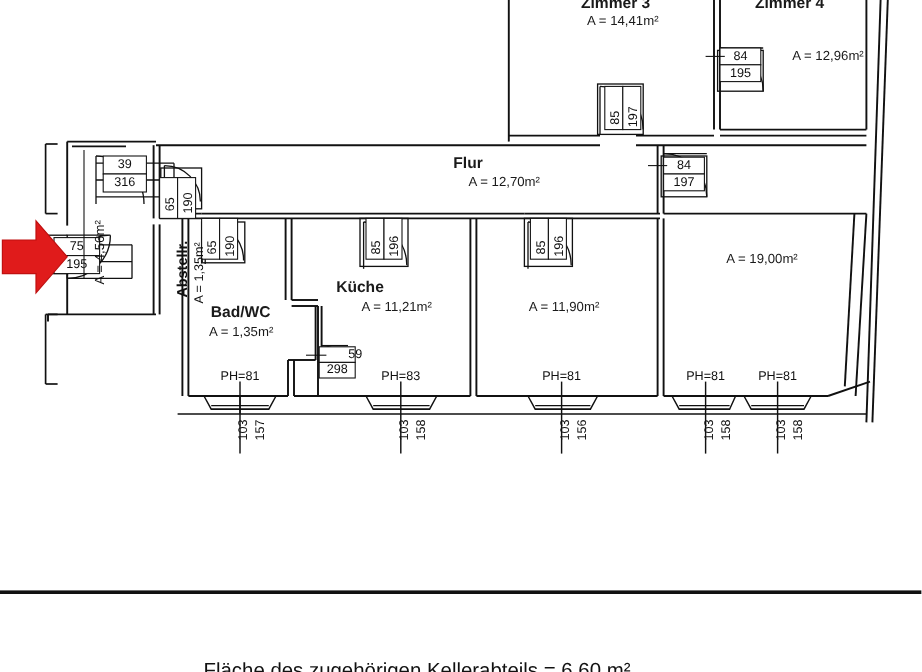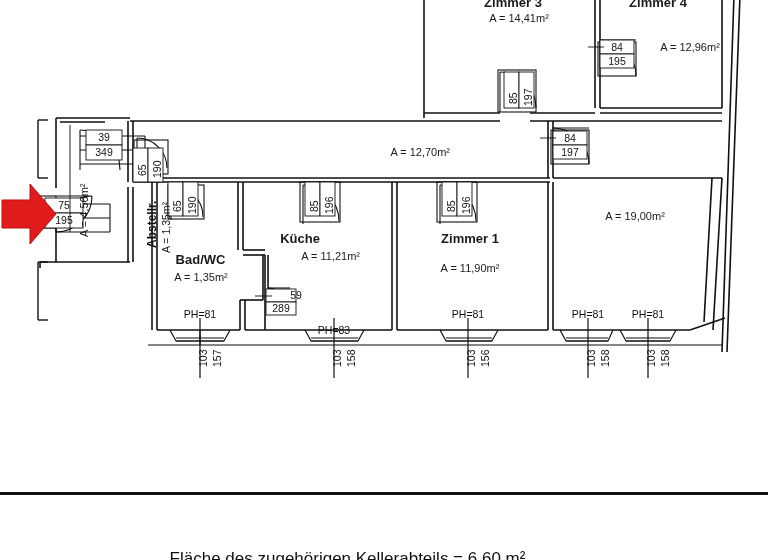--- a/index.html
+++ b/index.html
@@ -302,6 +302,7 @@
   <div class="lbl room-name" style="left:593px; top:-4px; width:130px;">Zimmer 4</div>
   <div class="lbl room-area" style="left:625px; top:12px; width:130px;margin-top:29px;">A = 12,96m²</div>
 
+  <div class="lbl room-name" style="left:330px; top:129px; width:120px;">Flur</div>
   <div class="lbl room-area" style="left:330px; top:146px; width:120px;text-align:right;">A = 12,70m²</div>
 
   <div class="lbl room-area" style="left:570px; top:210px; width:130px;">A = 19,00m²</div>

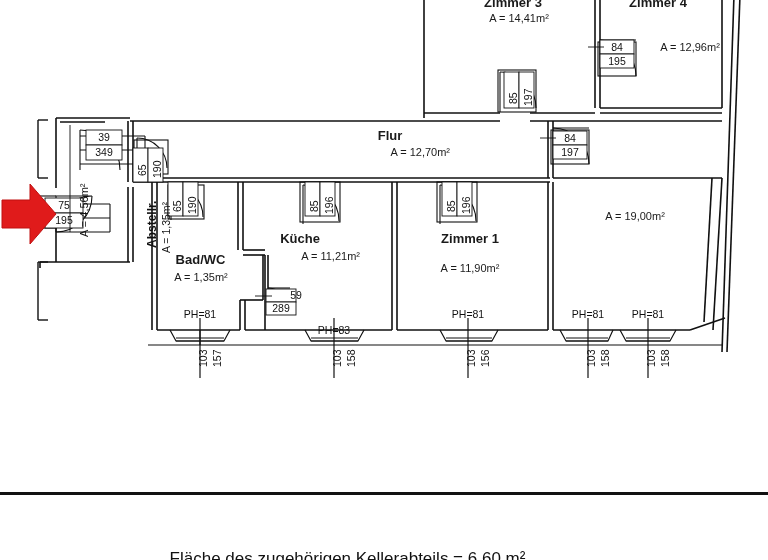--- a/index.html
+++ b/index.html
@@ -322,7 +322,7 @@
   <div class="vert-text room-area" style="left:78px; top:237px; transform:rotate(-90deg); font-size:11px;">A = 4,56m²</div>
 
   <div class="lbl dim-num" style="left:86px; top:131px; width:36px;">39</div>
-  <div class="lbl dim-num" style="left:86px; top:146px; width:36px;">349</div>
+  <div class="lbl dim-num" style="left:86px; top:146px; width:36px;">316</div>
 
   <div class="lbl dim-num" style="left:45px; top:199px; width:38px;">75</div>
   <div class="lbl dim-num" style="left:45px; top:214px; width:38px;">195</div>

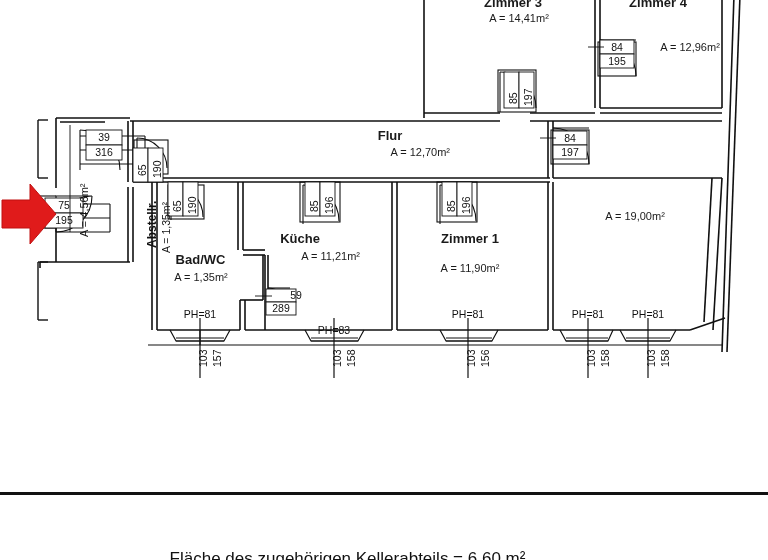--- a/index.html
+++ b/index.html
@@ -307,7 +307,6 @@
 
   <div class="lbl room-area" style="left:570px; top:210px; width:130px;">A = 19,00m²</div>
 
-  <div class="lbl room-name" style="left:405px; top:232px; width:130px;">Zimmer 1</div>
   <div class="lbl room-area" style="left:405px; top:262px; width:130px;">A = 11,90m²</div>
 
   <div class="lbl room-name" style="left:245px; top:232px; width:110px;">Küche</div>

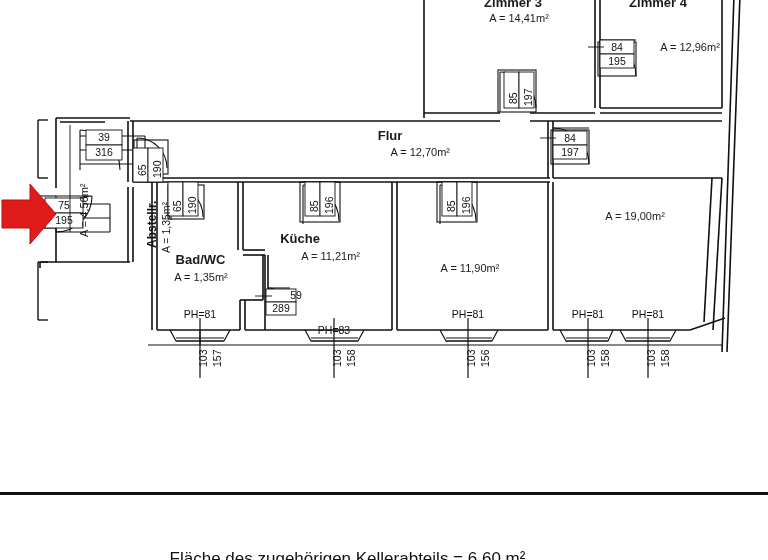--- a/index.html
+++ b/index.html
@@ -307,7 +307,7 @@
 
   <div class="lbl room-area" style="left:570px; top:210px; width:130px;">A = 19,00m²</div>
 
-  <div class="lbl room-area" style="left:405px; top:262px; width:130px;">A = 11,90m²</div>
+  <div class="lbl room-area" style="left:405px; top:250px; width:130px;">A = 11,90m²</div>
 
   <div class="lbl room-name" style="left:245px; top:232px; width:110px;">Küche</div>
   <div class="lbl room-area" style="left:240px; top:250px; width:120px;text-align:right;">A = 11,21m²</div>

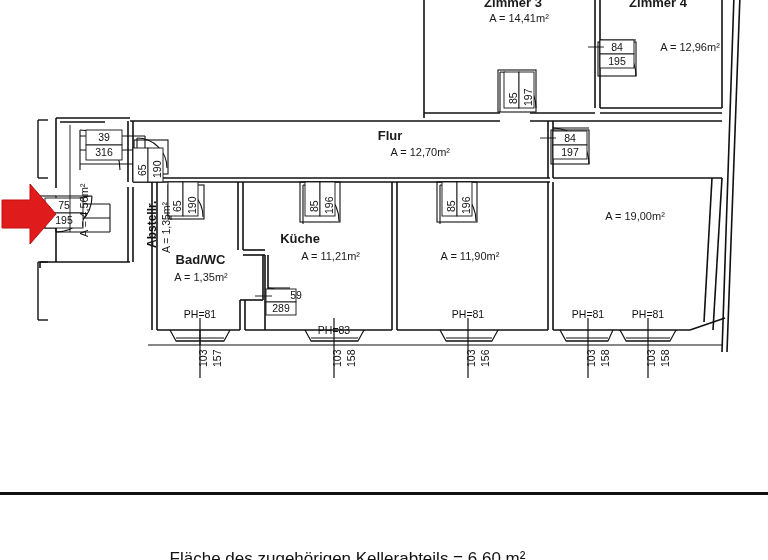--- a/index.html
+++ b/index.html
@@ -348,7 +348,7 @@
   <div class="lbl dim-num" style="left:600px; top:55px; width:34px;">195</div>
 
   <div class="lbl dim-num" style="left:281px; top:289px; width:30px;">59</div>
-  <div class="lbl dim-num" style="left:266px; top:302px; width:30px;">289</div>
+  <div class="lbl dim-num" style="left:266px; top:302px; width:30px;">298</div>
 
   <div class="lbl ph-lbl" style="left:172px; top:308px; width:56px;">PH=81</div>
   <div class="vert-text dim-rot" style="left:197px; top:367px; transform:rotate(-90deg);">103</div>

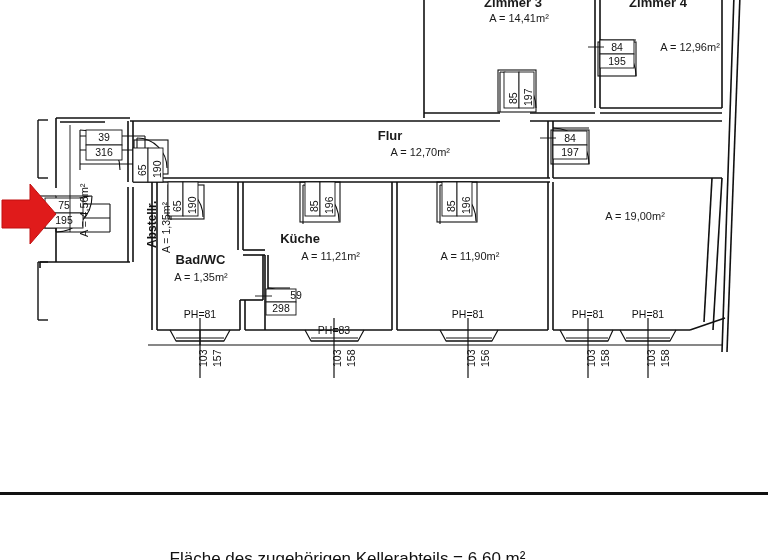--- a/index.html
+++ b/index.html
@@ -354,7 +354,7 @@
   <div class="vert-text dim-rot" style="left:197px; top:367px; transform:rotate(-90deg);">103</div>
   <div class="vert-text dim-rot" style="left:211px; top:367px; transform:rotate(-90deg);">157</div>
 
-  <div class="lbl ph-lbl" style="left:306px; top:308px; width:56px;margin-top:16px;">PH=83</div>
+  <div class="lbl ph-lbl" style="left:306px; top:308px; width:56px;">PH=83</div>
   <div class="vert-text dim-rot" style="left:331px; top:367px; transform:rotate(-90deg);">103</div>
   <div class="vert-text dim-rot" style="left:345px; top:367px; transform:rotate(-90deg);">158</div>
 

